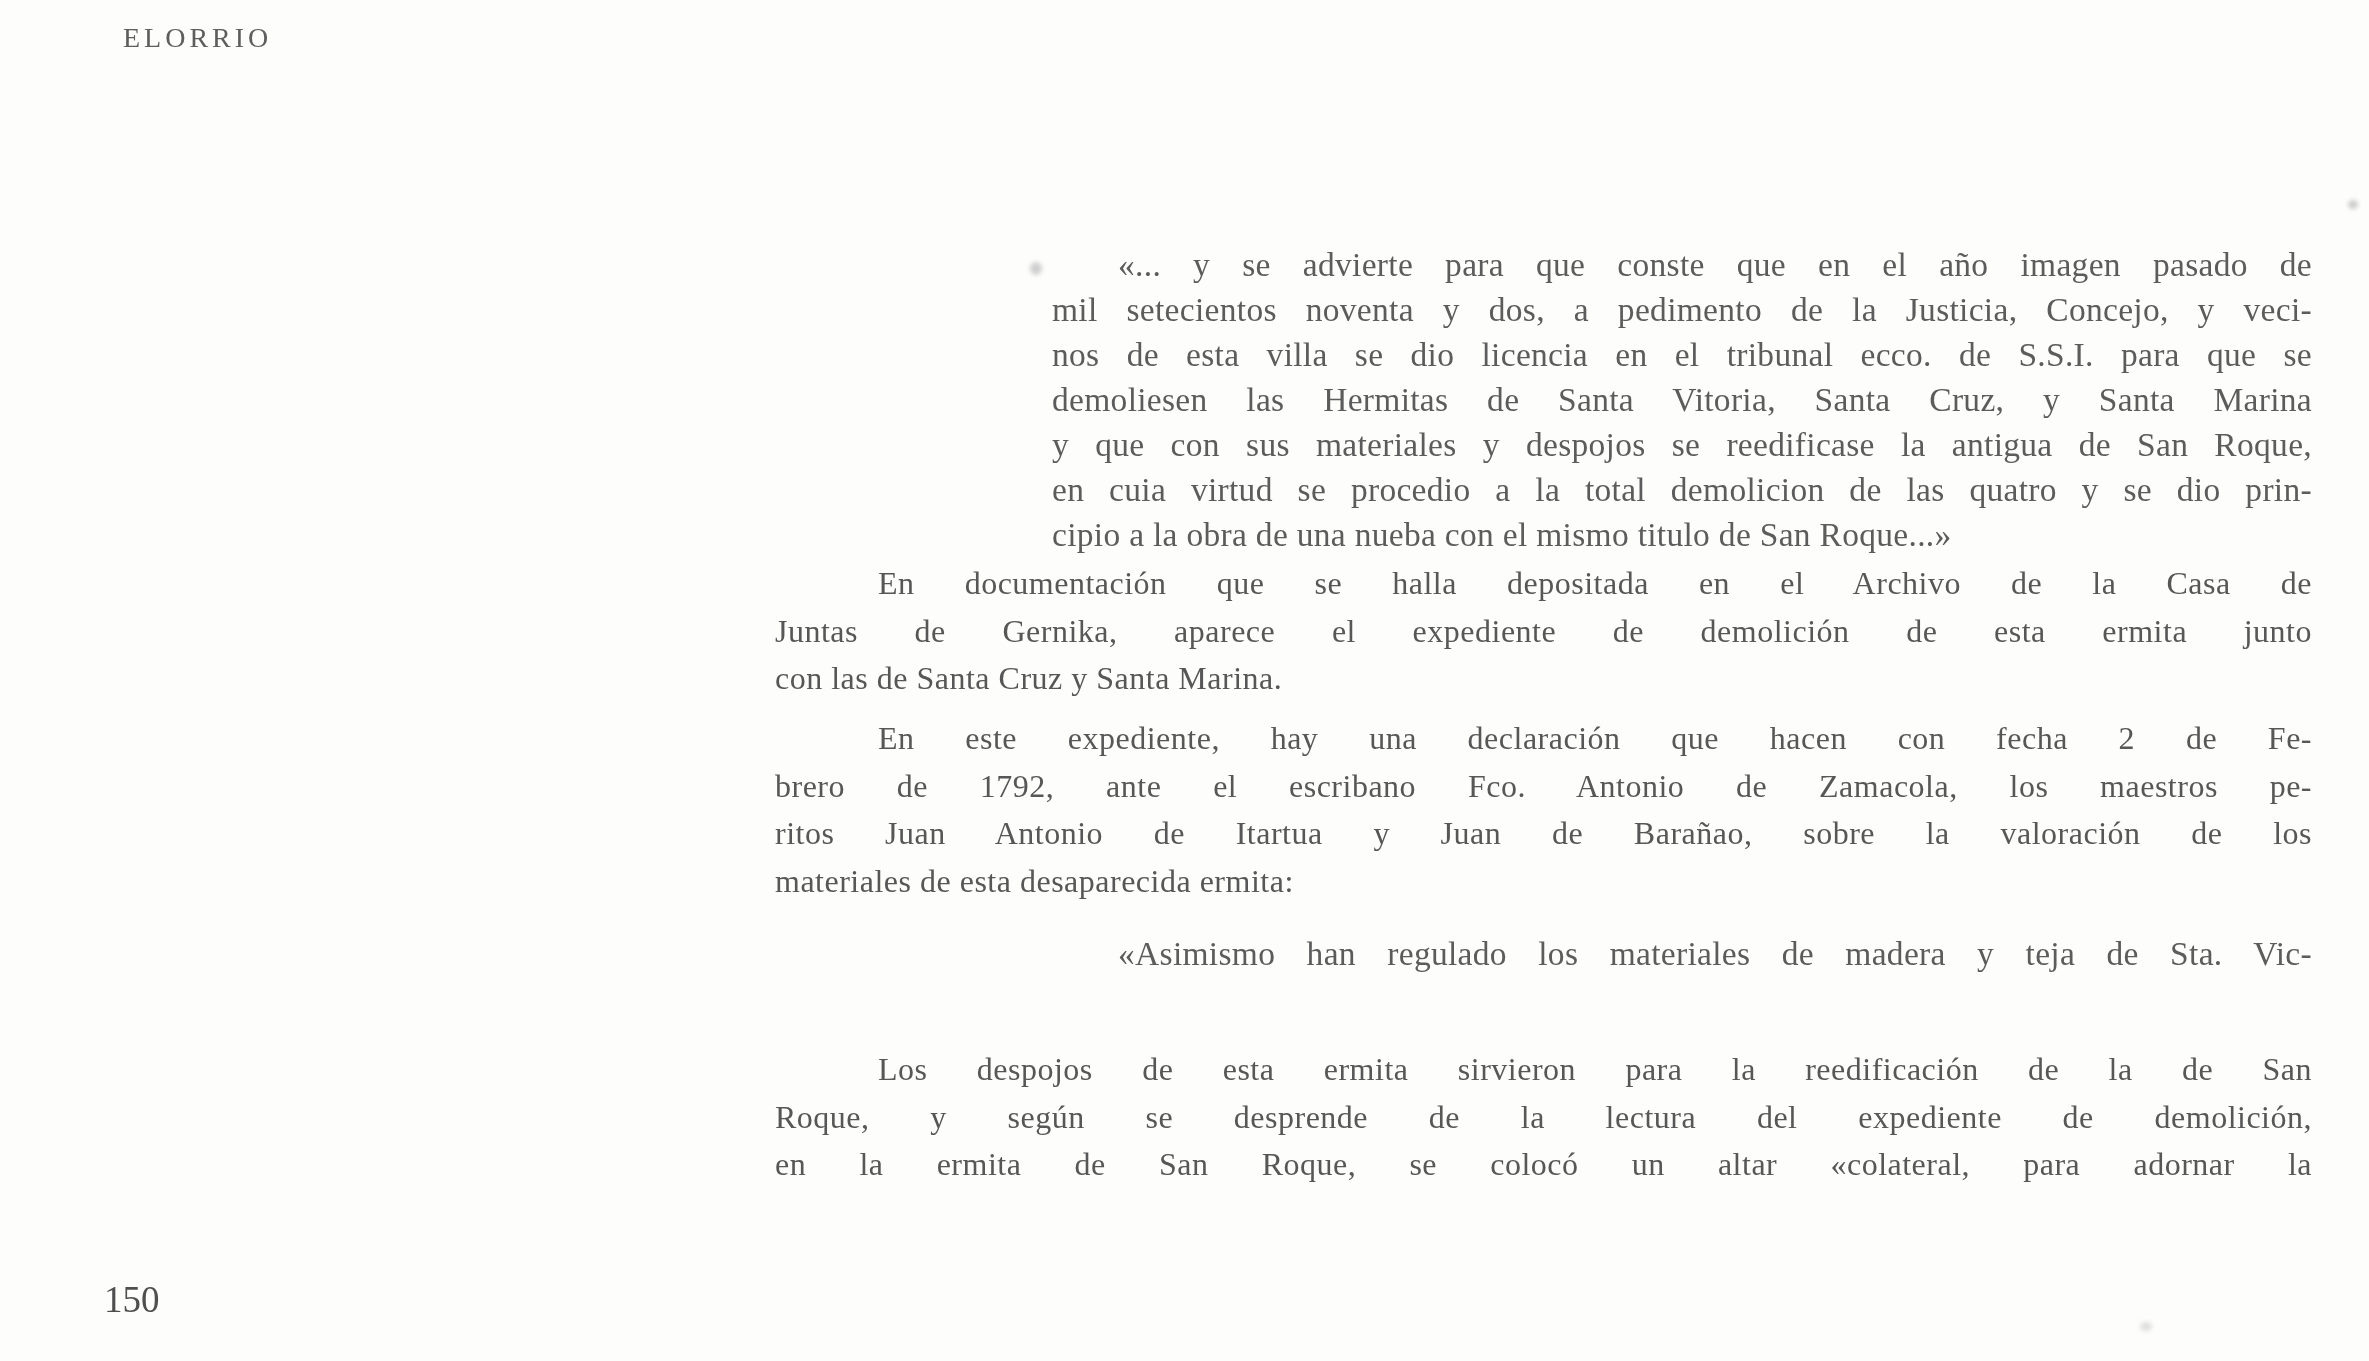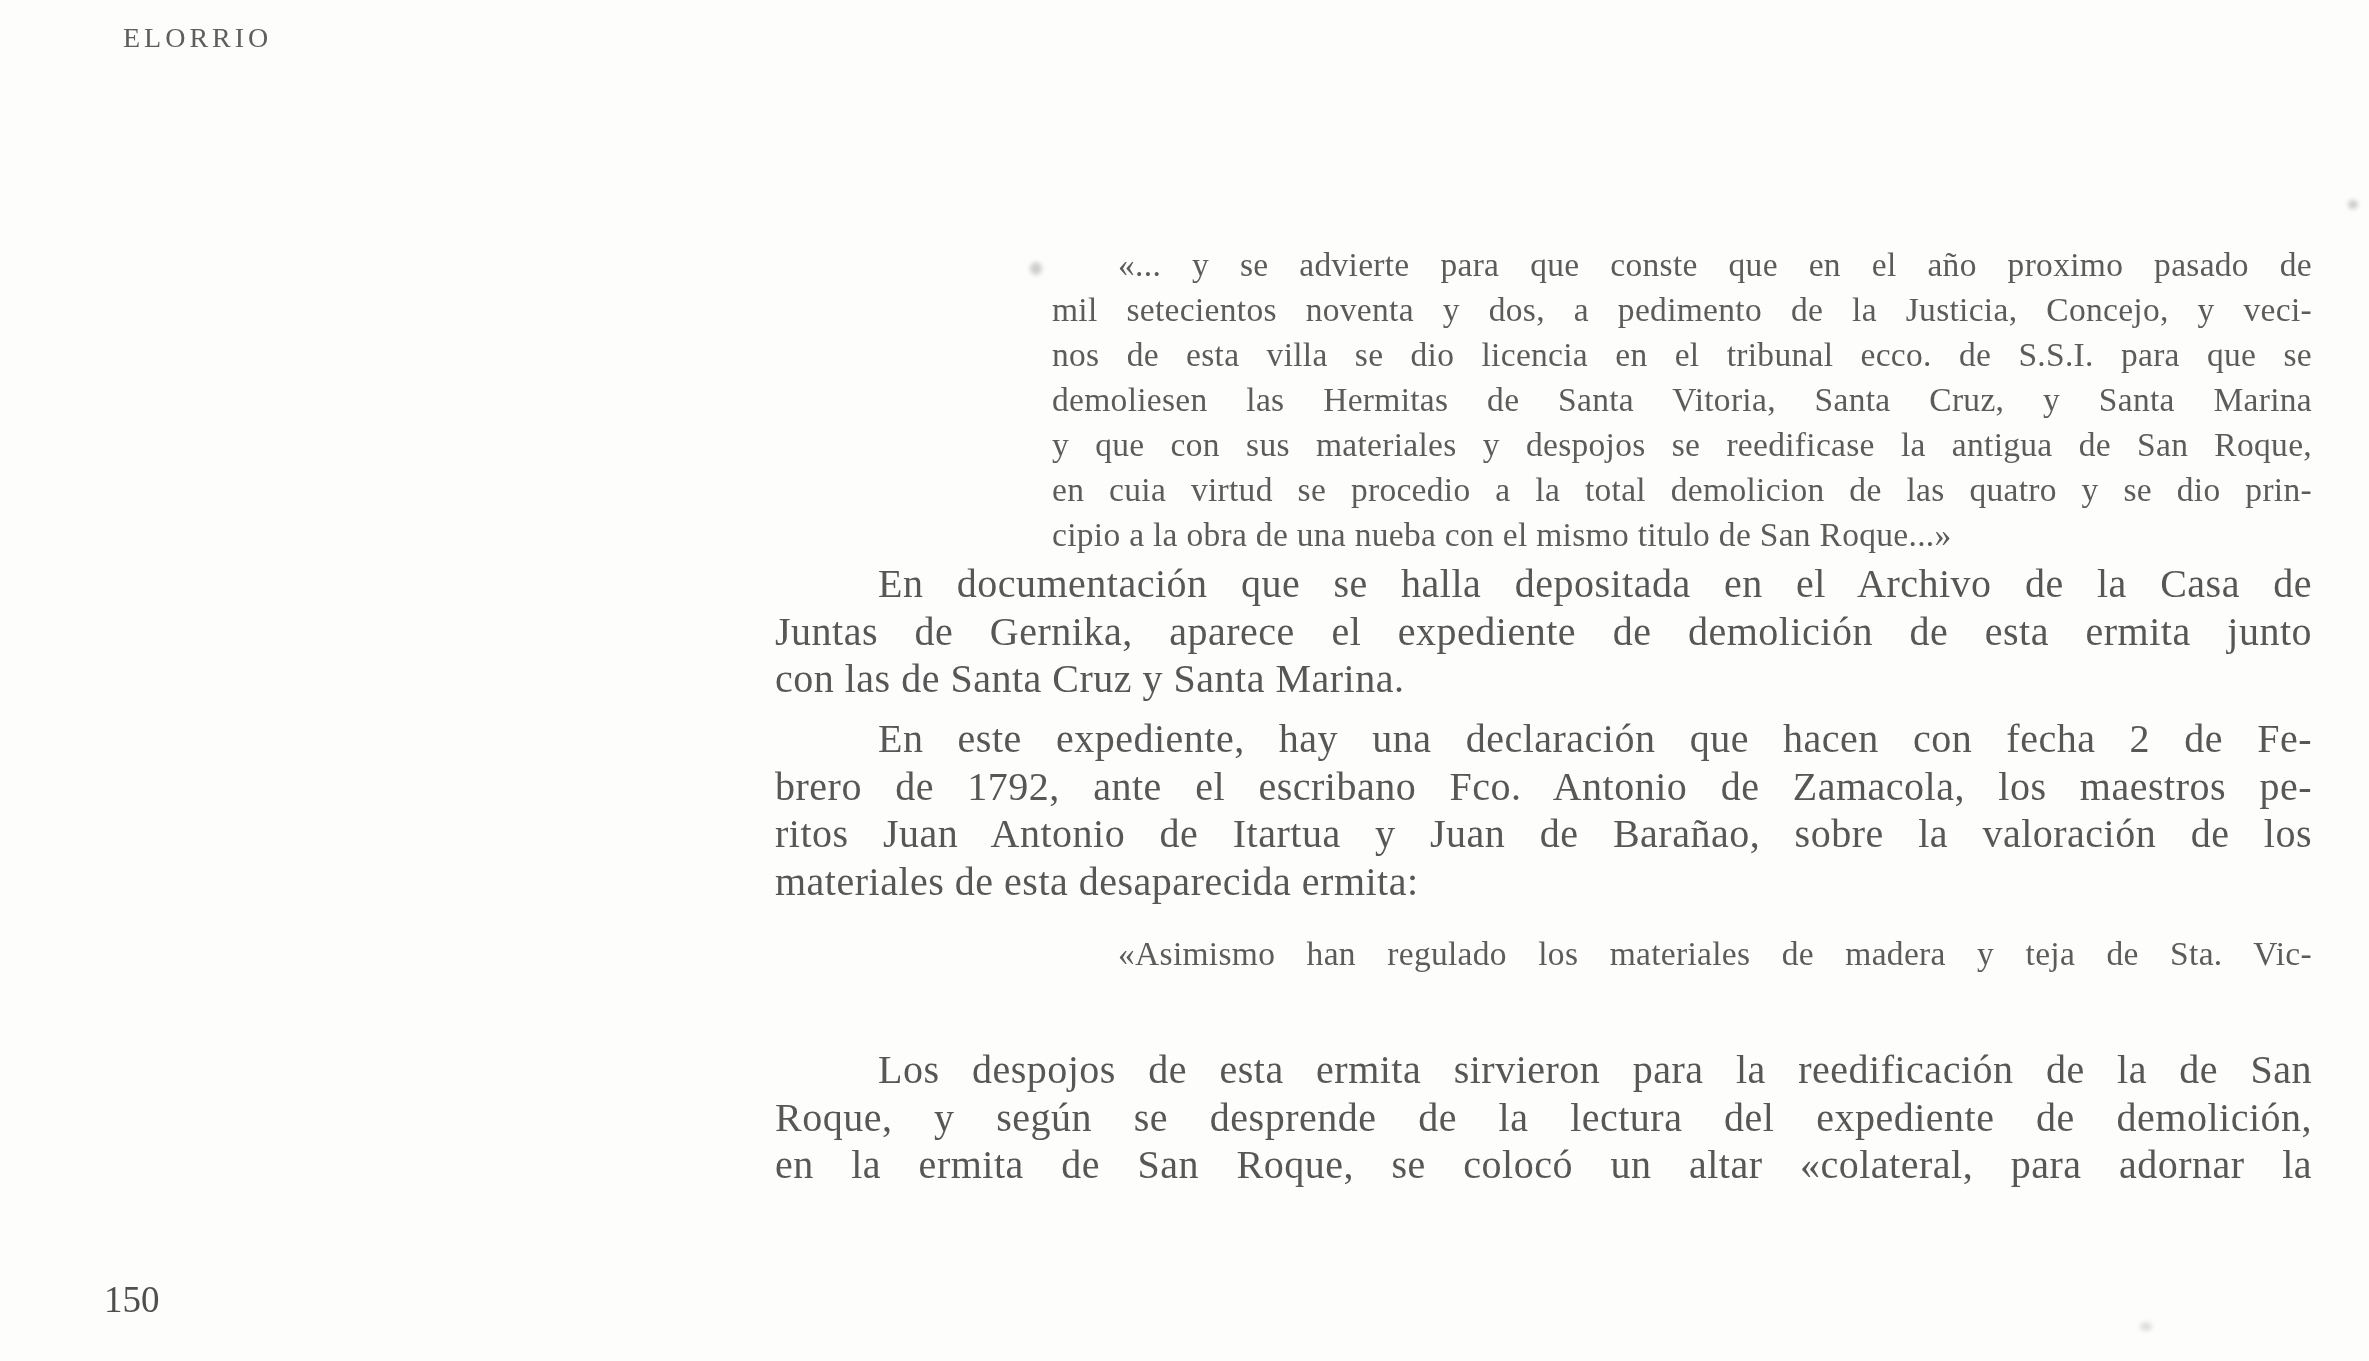--- a/index.html
+++ b/index.html
@@ -82,7 +82,7 @@
   <div class="speck speck-c"></div>
 
   <div class="text-block quote-block indent-first" style="top:242px;">
-      <div class="tline">«... y se advierte para que conste que en el año proximo pasado de</div>
+      <div class="tline">«... y se advierte para que conste que en el año imagen pasado de</div>
       <div class="tline">mil setecientos noventa y dos, a pedimento de la Justicia, Concejo, y veci-</div>
       <div class="tline">nos de esta villa se dio licencia en el tribunal ecco. de S.S.I. para que se</div>
       <div class="tline">demoliesen las Hermitas de Santa Vitoria, Santa Cruz, y Santa Marina</div>

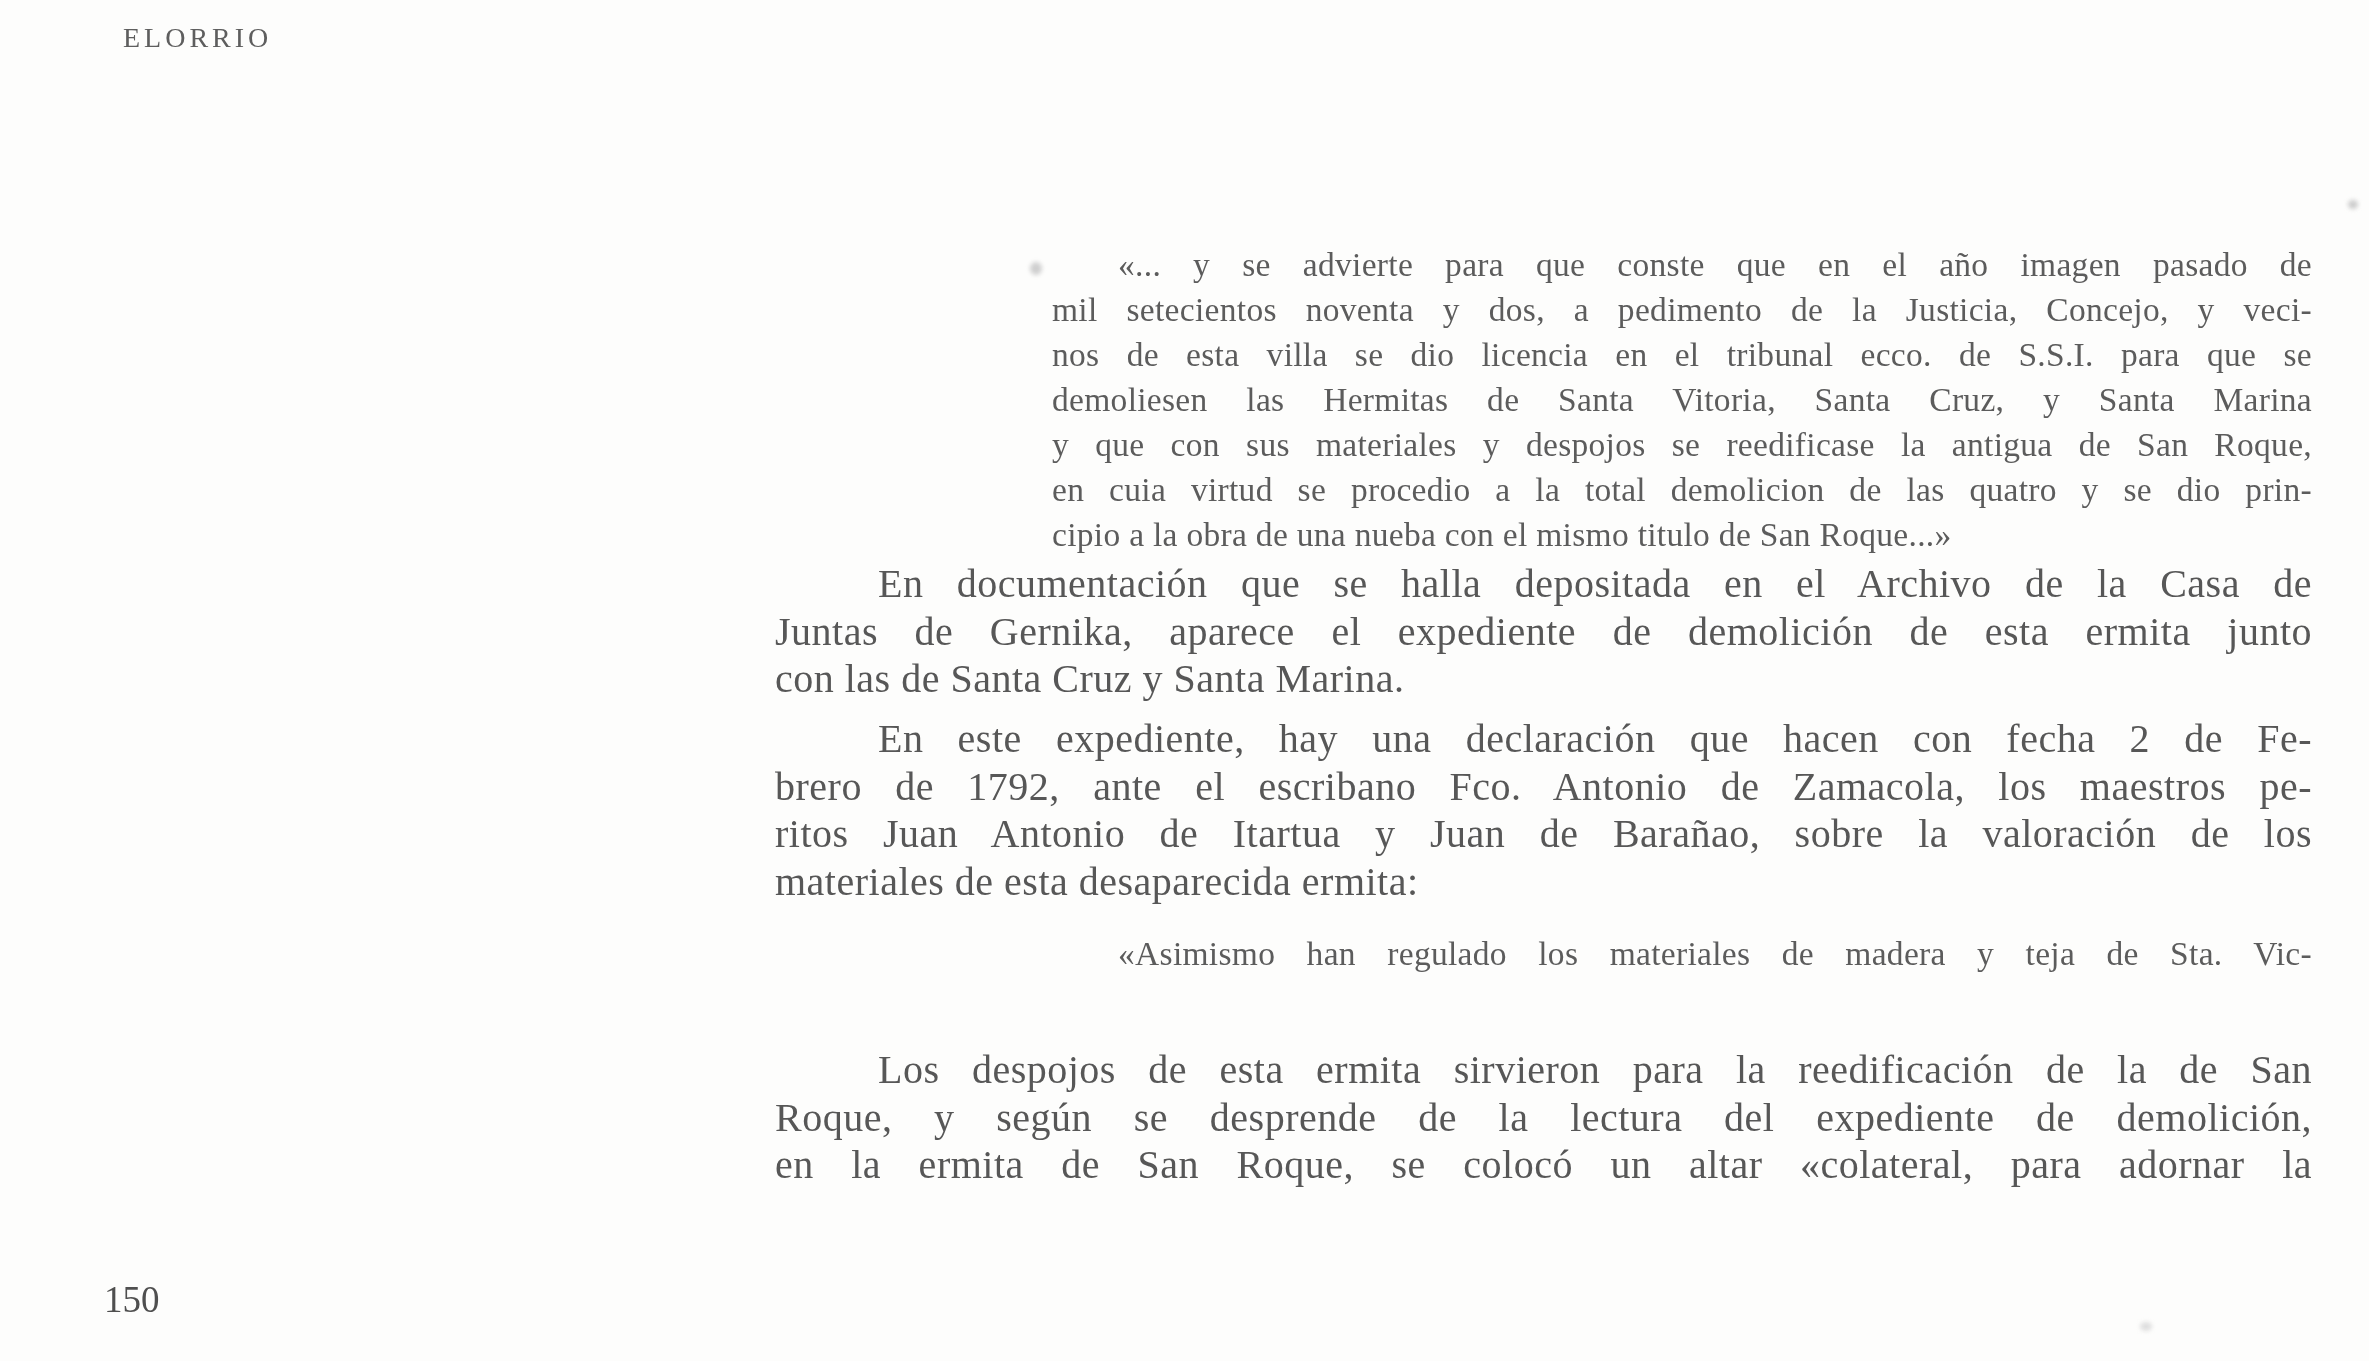--- a/index.html
+++ b/index.html
@@ -30,7 +30,7 @@
   .body-para {
     left: 775px;
     width: 1537px;
-    font-size: 40px;
+    font-size: 32px;
     line-height: 47.5px;
     letter-spacing: 0.5px;
     --indent: 103px;

